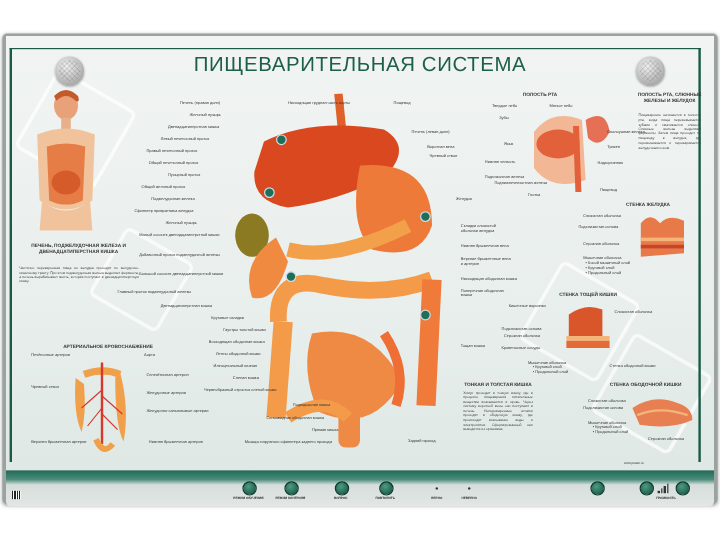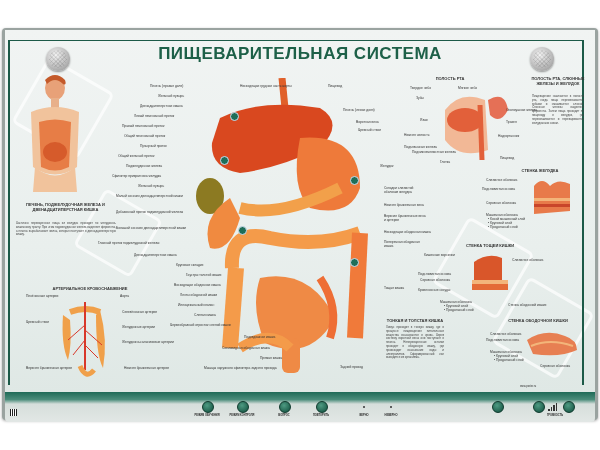--- a/index.html
+++ b/index.html
@@ -10,7 +10,7 @@
   .hex{position:absolute;border:3px solid rgba(255,255,255,.7);transform:rotate(30deg);border-radius:6px;}
   .bolt{position:absolute;width:24px;height:24px;border-radius:50%;background:radial-gradient(circle at 40% 35%,#f2f2f2 0%,#bdbdbd 55%,#8c8c8c 100%);box-shadow:0 1px 2px rgba(0,0,0,.4);}
   .bolt::after{content:"";position:absolute;inset:3px;border-radius:50%;background:repeating-linear-gradient(45deg,rgba(0,0,0,.08) 0 1px,transparent 1px 3px),repeating-linear-gradient(-45deg,rgba(0,0,0,.08) 0 1px,transparent 1px 3px);}
-  .title{position:absolute;left:0;width:600px;top:44px;text-align:center;font-weight:bold;font-size:17px;color:#1d6048;letter-spacing:.5px;}
+  .title{position:absolute;left:0;width:600px;top:44px;text-align:center;font-weight:normal;font-size:17px;color:#1d6048;letter-spacing:.5px;}
   .lbl{position:absolute;font-size:3.3px;color:#333;white-space:nowrap;}
   .hdr{position:absolute;font-size:4px;font-weight:bold;color:#333;text-align:center;line-height:5px;}
   .para{position:absolute;font-size:2.9px;color:#444;line-height:3.8px;text-align:justify;}

